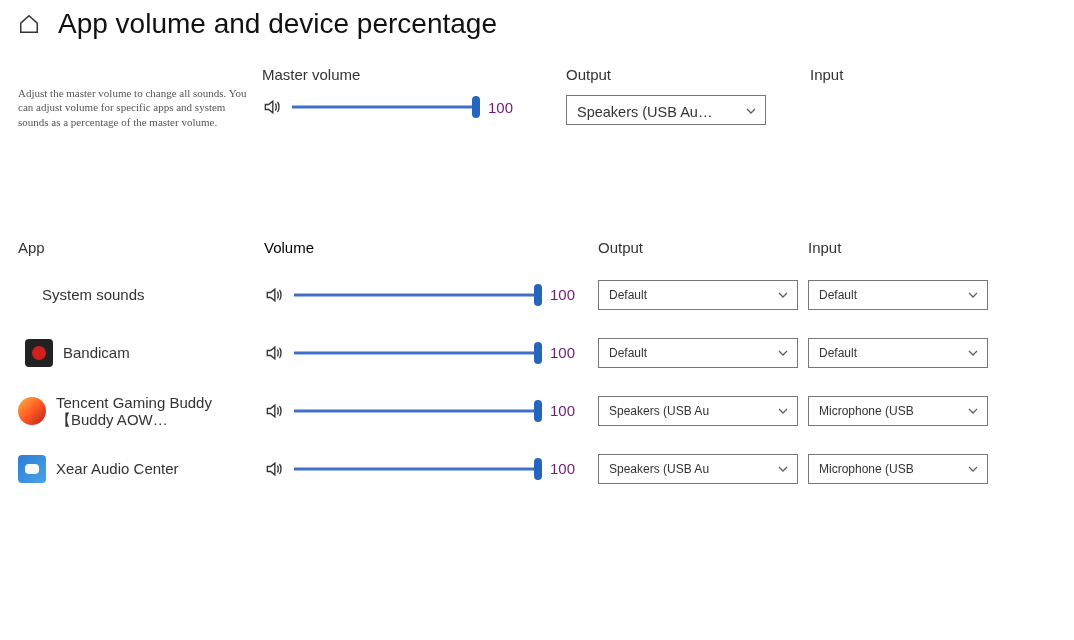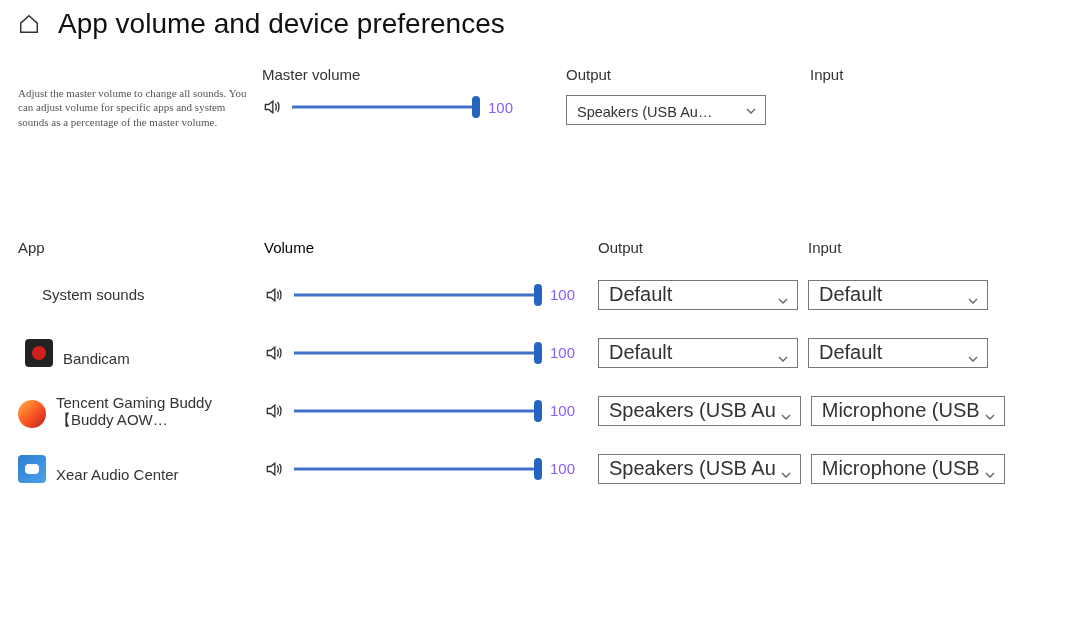--- a/index.html
+++ b/index.html
@@ -46,7 +46,7 @@
       <path d="M3 11 L12 3 L21 11 V21 H3 Z"></path>
     </svg>
   </span>
-  <div class="page-title">App volume and device preferences</div>
+  <div class="page-title">App volume and device percentage</div>
 </div>
 
 <div class="master-section">

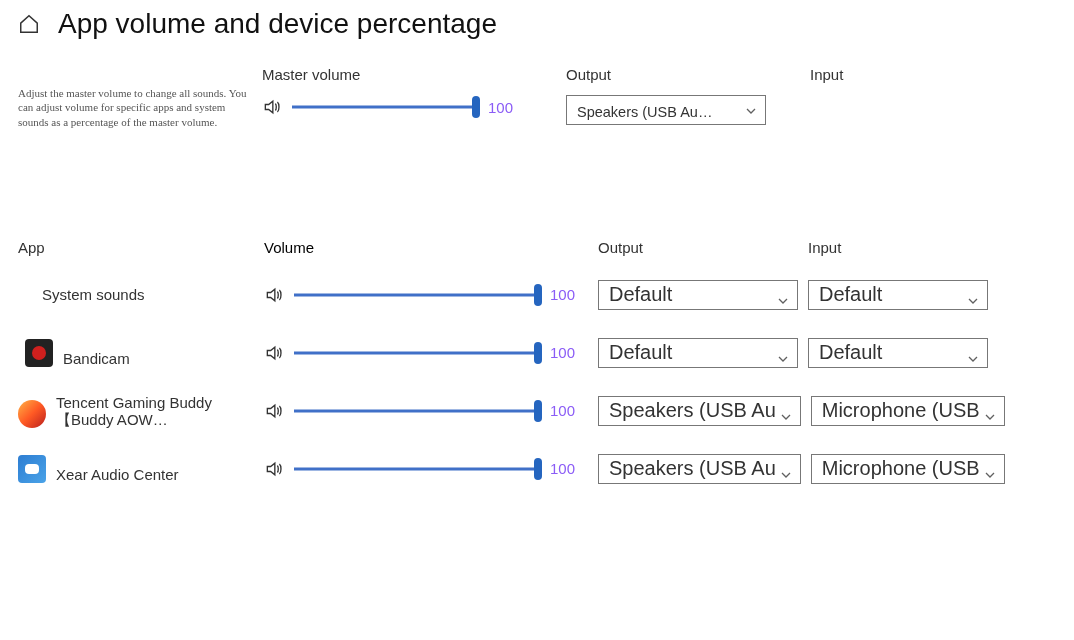--- a/index.html
+++ b/index.html
@@ -19,7 +19,7 @@
   .track{position:relative;flex:1;height:24px;}
   .track-bg{position:absolute;top:50%;left:0;right:0;height:3px;background:#4070c8;transform:translateY(-50%);}
   .thumb{position:absolute;right:-2px;top:50%;transform:translateY(-50%);width:8px;height:22px;border-radius:4px;background:#2565bf;}
-  .value{width:34px;font-size:15px;color:#8b5cf6;}
+  .value{width:34px;font-size:15px;color:#701a75;}
   .dropdown{position:relative;display:flex;align-items:center;height:30px;border:1px solid #777;padding:4px 28px 0 10px;font-size:14.5px;color:#333;box-sizing:border-box;overflow:hidden;white-space:nowrap;text-overflow:ellipsis;}
   .chev{position:absolute;right:8px;top:50%;transform:translateY(-50%);width:12px;height:12px;color:#606060;}
   .apps-section{padding:110px 18px 0 18px;}

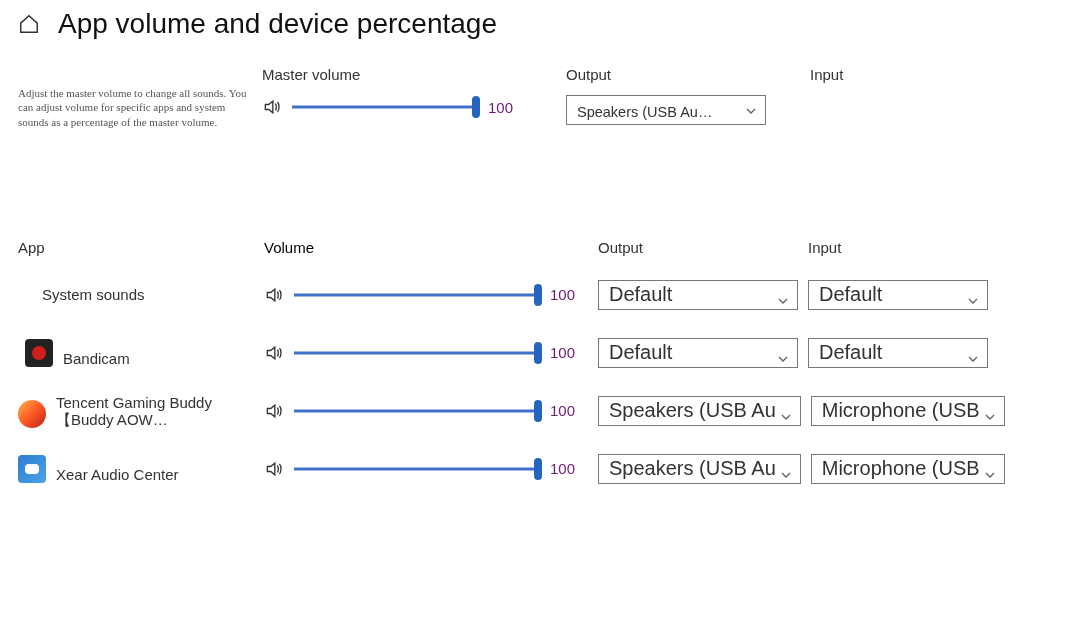--- a/index.html
+++ b/index.html
@@ -29,7 +29,7 @@
   .h-out{flex:0 0 200px;font-size:15px;color:#333;margin-left:14px;}
   .h-in{flex:0 0 180px;font-size:15px;color:#333;margin-left:10px;}
   .app-row{display:flex;align-items:center;height:58px;}
-  .app-name-box{display:flex;align-items:flex-end;flex:0 0 246px;box-sizing:border-box;padding-left:24px;}
+  .app-name-box{display:flex;align-items:center;flex:0 0 246px;box-sizing:border-box;padding-left:24px;}
   .app-icon{width:28px;height:28px;margin-right:10px;border-radius:4px;flex:0 0 auto;}
   .app-label{font-size:15px;color:#333;line-height:1.15;}
   .app-vol{flex:0 0 320px;display:flex;align-items:center;gap:10px;}

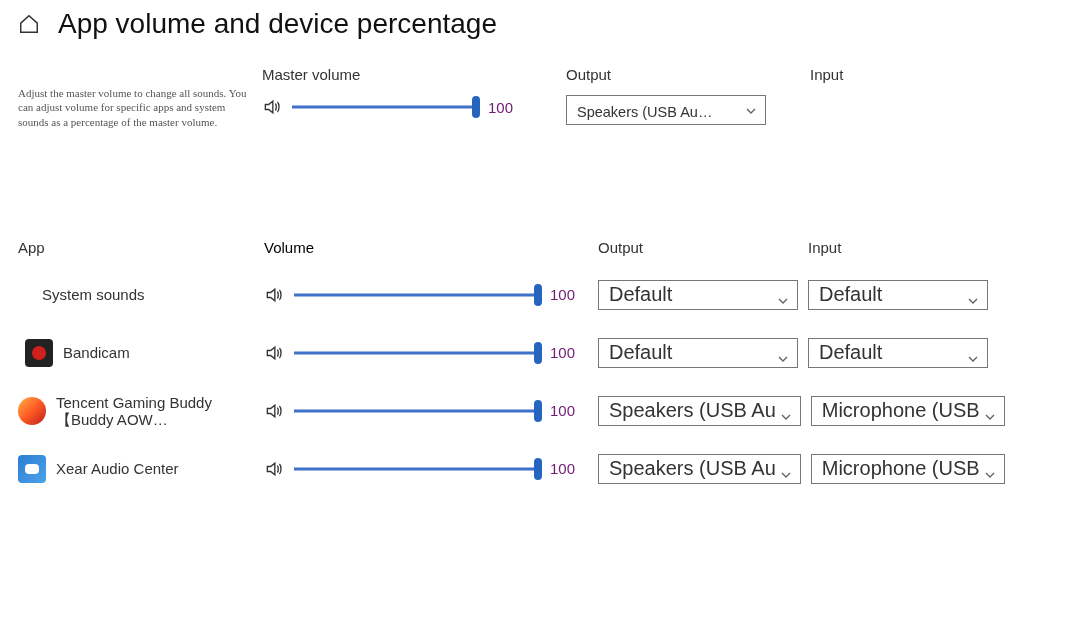--- a/index.html
+++ b/index.html
@@ -35,7 +35,7 @@
   .app-vol{flex:0 0 320px;display:flex;align-items:center;gap:10px;}
   .app-out{flex:0 0 200px;margin-left:14px;}
   .app-in{flex:0 0 180px;margin-left:10px;}
-  .dropdown-sm{position:relative;display:flex;align-items:center;height:30px;border:1px solid #777;padding:0 24px 0 10px;font-size:20px;color:#333;box-sizing:border-box;overflow:hidden;white-space:nowrap;text-overflow:ellipsis;}
+  .dropdown-sm{position:relative;display:flex;align-items:center;height:30px;border:1px solid #777;padding:0 24px 0 10px;font-size:12px;color:#333;box-sizing:border-box;overflow:hidden;white-space:nowrap;text-overflow:ellipsis;}
 </style>
 </head>
 <body>

